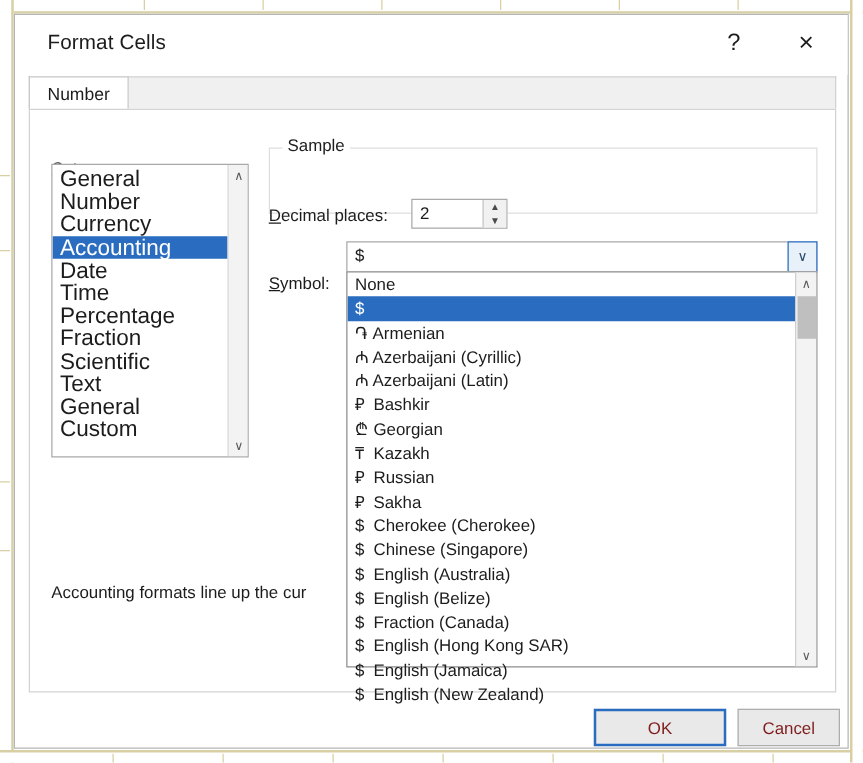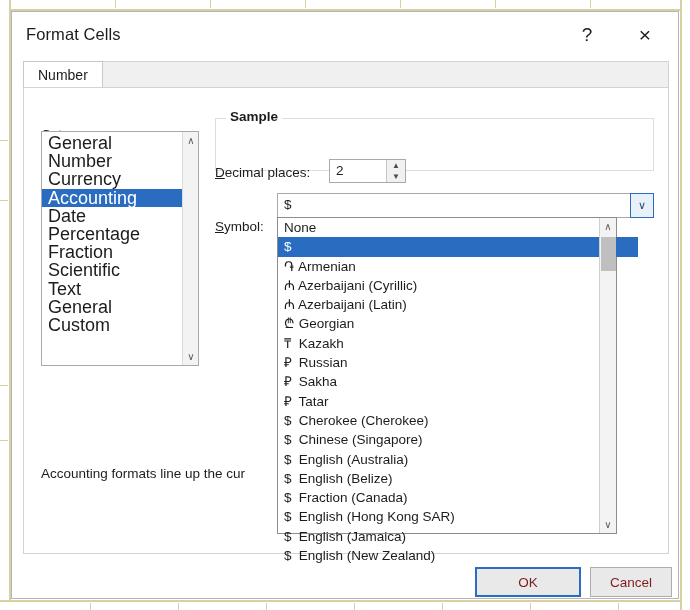--- a/index.html
+++ b/index.html
@@ -82,6 +82,7 @@
     position: relative;
     height: 48px;
     background: #ffffff;
+    margin-left: 12px;
   }
   .title-text {
     position: absolute;

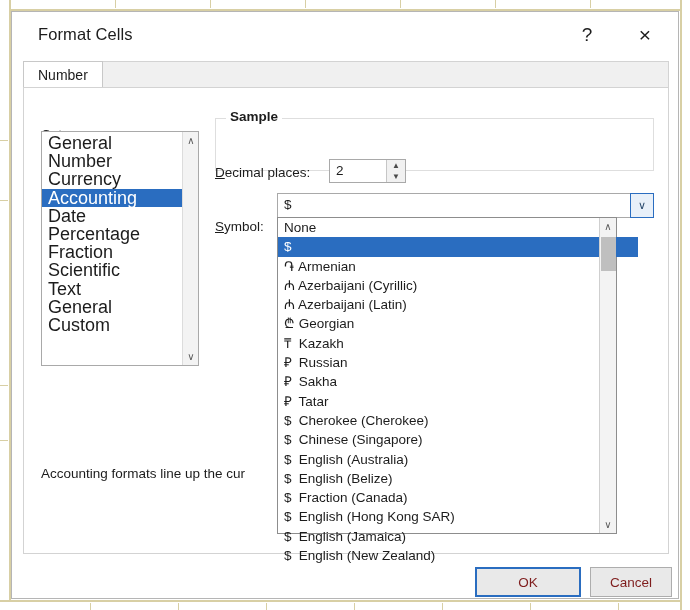--- a/index.html
+++ b/index.html
@@ -245,7 +245,6 @@
     padding: 0 4px;
     font-size: 13.5px;
     color: #1c1c1c;
-    font-weight: bold;
   }
 
   

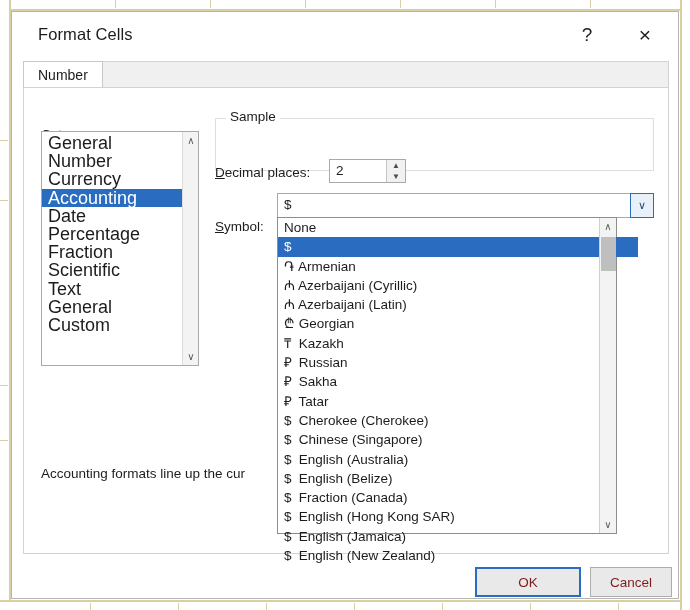--- a/index.html
+++ b/index.html
@@ -451,6 +451,7 @@
         <div class="cat-item">Currency</div>
         <div class="cat-item selected">Accounting</div>
         <div class="cat-item">Date</div>
+        <div class="cat-item">Time</div>
         <div class="cat-item">Percentage</div>
         <div class="cat-item">Fraction</div>
         <div class="cat-item">Scientific</div>

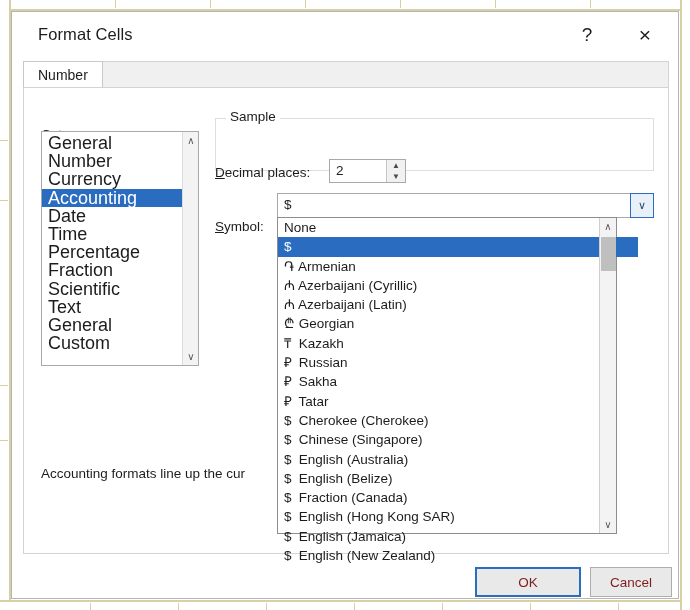--- a/index.html
+++ b/index.html
@@ -323,7 +323,7 @@
     position: absolute;
     left: 253px;
     top: 129px;
-    width: 340px;
+    width: 377px;
     height: 317px;
     background: #ffffff;
     border: 1px solid #8d8d8d;

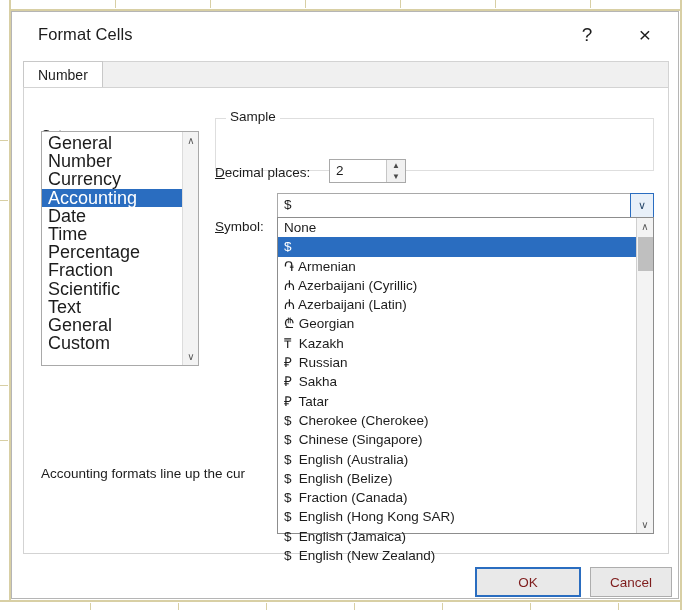--- a/index.html
+++ b/index.html
@@ -496,6 +496,7 @@
           <div class="dd-item"><span class="dd-sym">֏</span><span> Armenian</span></div>
           <div class="dd-item"><span class="dd-sym">₼</span><span> Azerbaijani (Cyrillic)</span></div>
           <div class="dd-item"><span class="dd-sym">₼</span><span> Azerbaijani (Latin)</span></div>
+          <div class="dd-item"><span class="dd-sym">₽</span><span> Bashkir</span></div>
           <div class="dd-item"><span class="dd-sym">₾</span><span> Georgian</span></div>
           <div class="dd-item"><span class="dd-sym">₸</span><span> Kazakh</span></div>
           <div class="dd-item"><span class="dd-sym">₽</span><span> Russian</span></div>

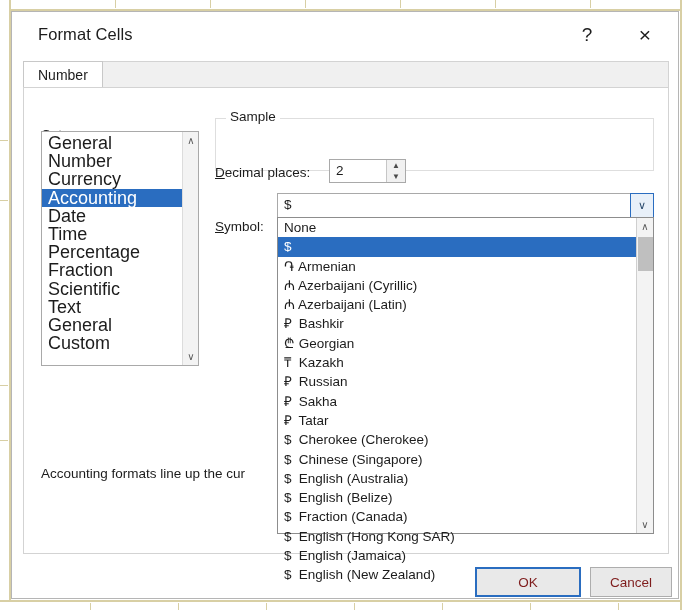--- a/index.html
+++ b/index.html
@@ -501,7 +501,6 @@
           <div class="dd-item"><span class="dd-sym">₸</span><span> Kazakh</span></div>
           <div class="dd-item"><span class="dd-sym">₽</span><span> Russian</span></div>
           <div class="dd-item"><span class="dd-sym">₽</span><span> Sakha</span></div>
-          <div class="dd-item"><span class="dd-sym">₽</span><span> Tatar</span></div>
           <div class="dd-item"><span class="dd-sym">$</span><span> Cherokee (Cherokee)</span></div>
           <div class="dd-item"><span class="dd-sym">$</span><span> Chinese (Singapore)</span></div>
           <div class="dd-item"><span class="dd-sym">$</span><span> English (Australia)</span></div>

